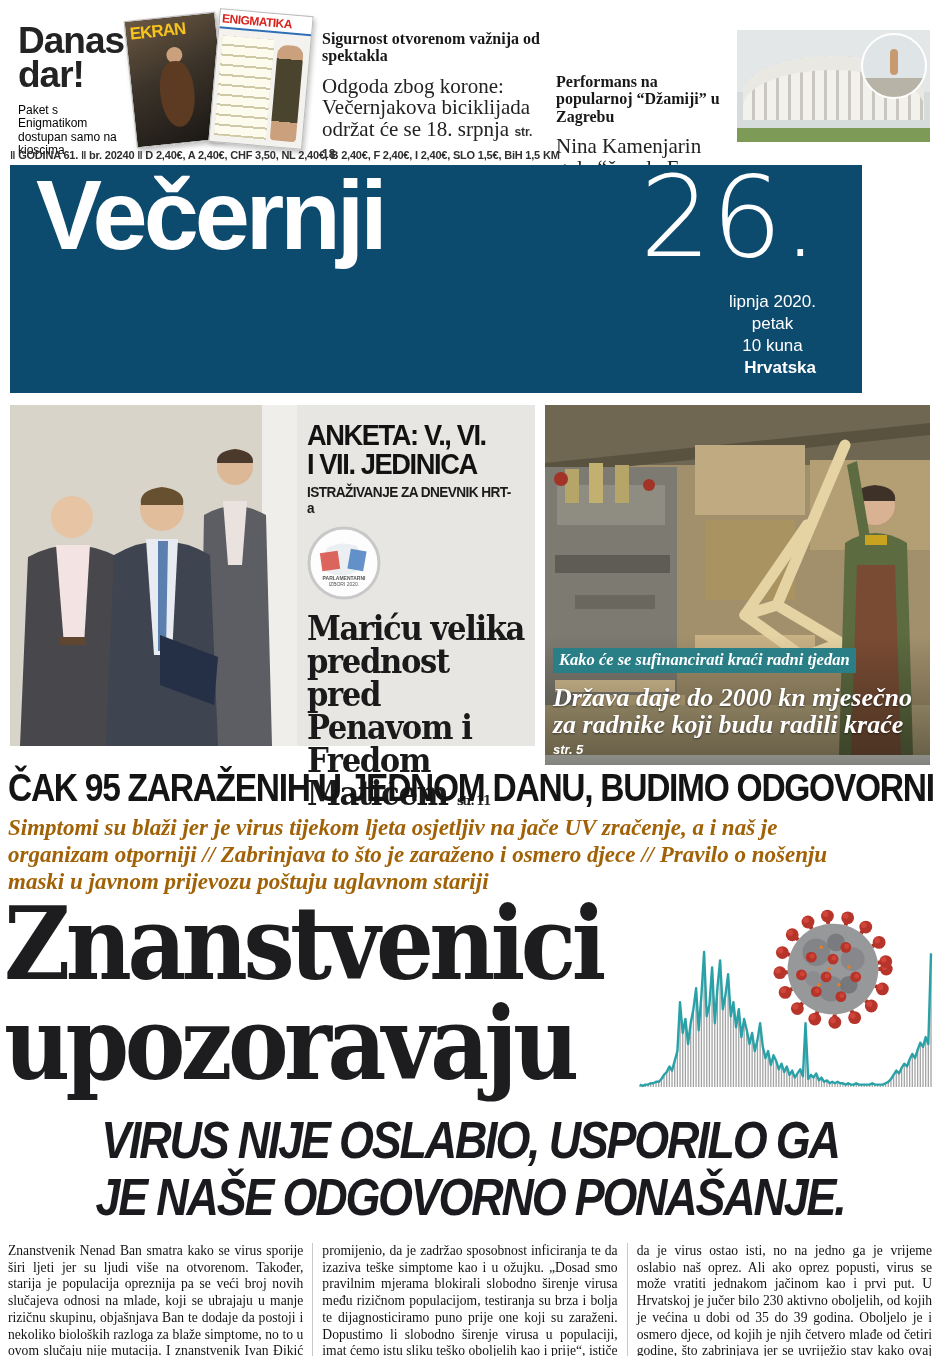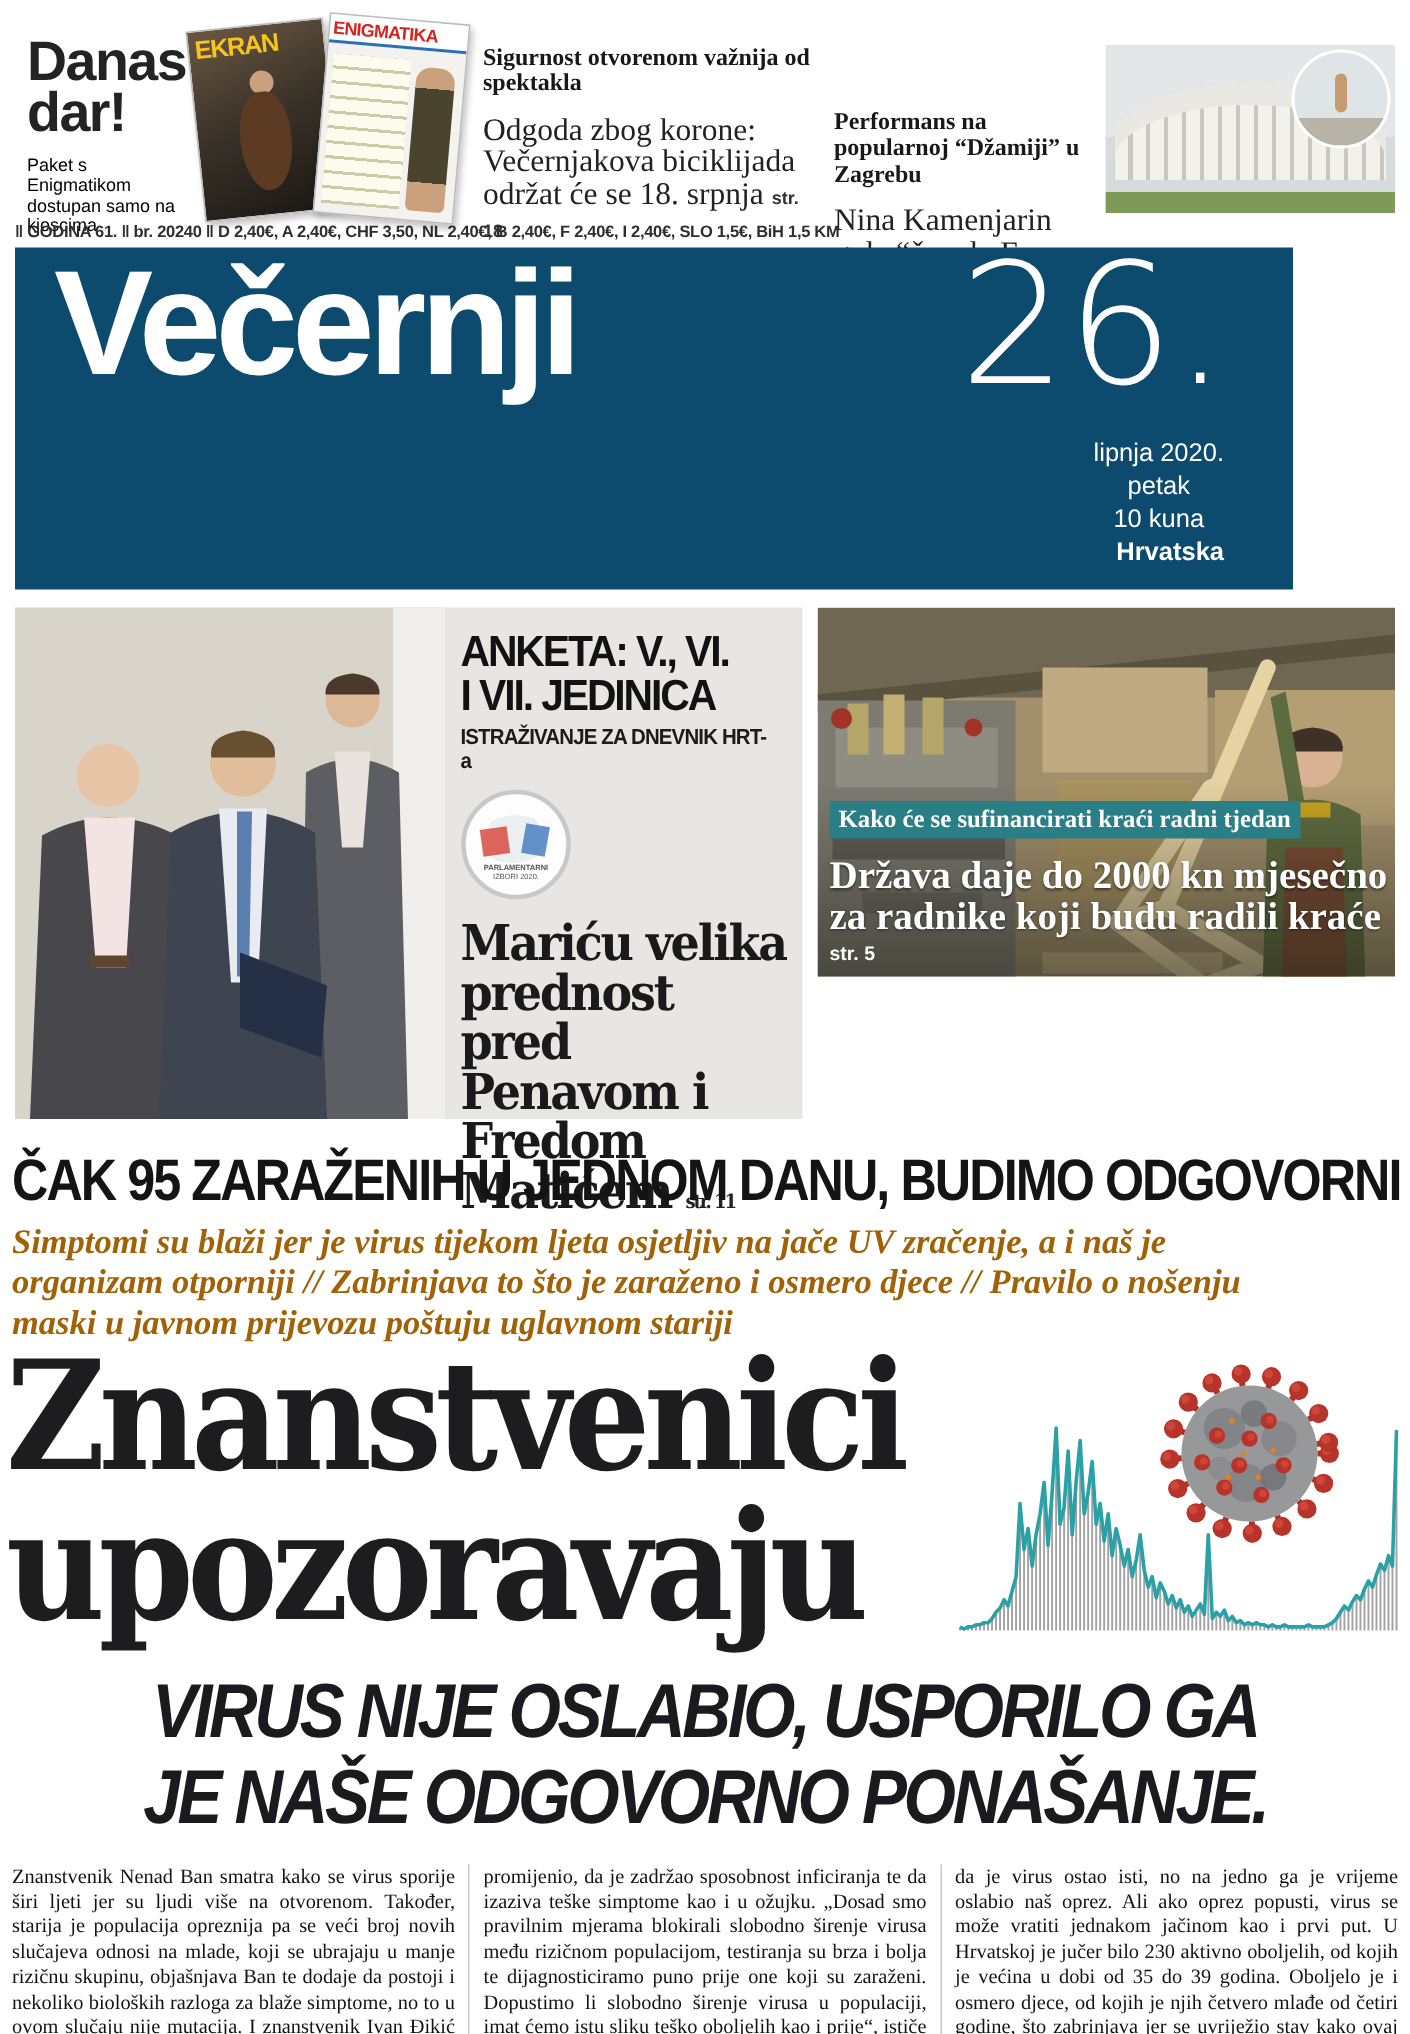--- a/index.html
+++ b/index.html
@@ -67,7 +67,7 @@
         letter-spacing:-1.5px;color:#1a1a1a;margin-top:12px;transform:scaleX(.93);transform-origin:left;
         width:235px;}
   .anketa-page{font-weight:bold;font-size:13px;color:#222;}
-  .story-right{position:absolute;left:545px;top:405px;width:385px;height:246px;overflow:hidden;}
+  .story-right{position:absolute;left:545px;top:405px;width:385px;height:360px;overflow:hidden;font-style:italic;}
   .cap-shade{position:absolute;left:0;bottom:0;width:100%;height:130px;
         background:linear-gradient(rgba(30,30,20,0),rgba(30,30,20,.55));}
   .fact-kicker{position:absolute;left:8px;bottom:92px;background:#2a7e86;color:#fff;

